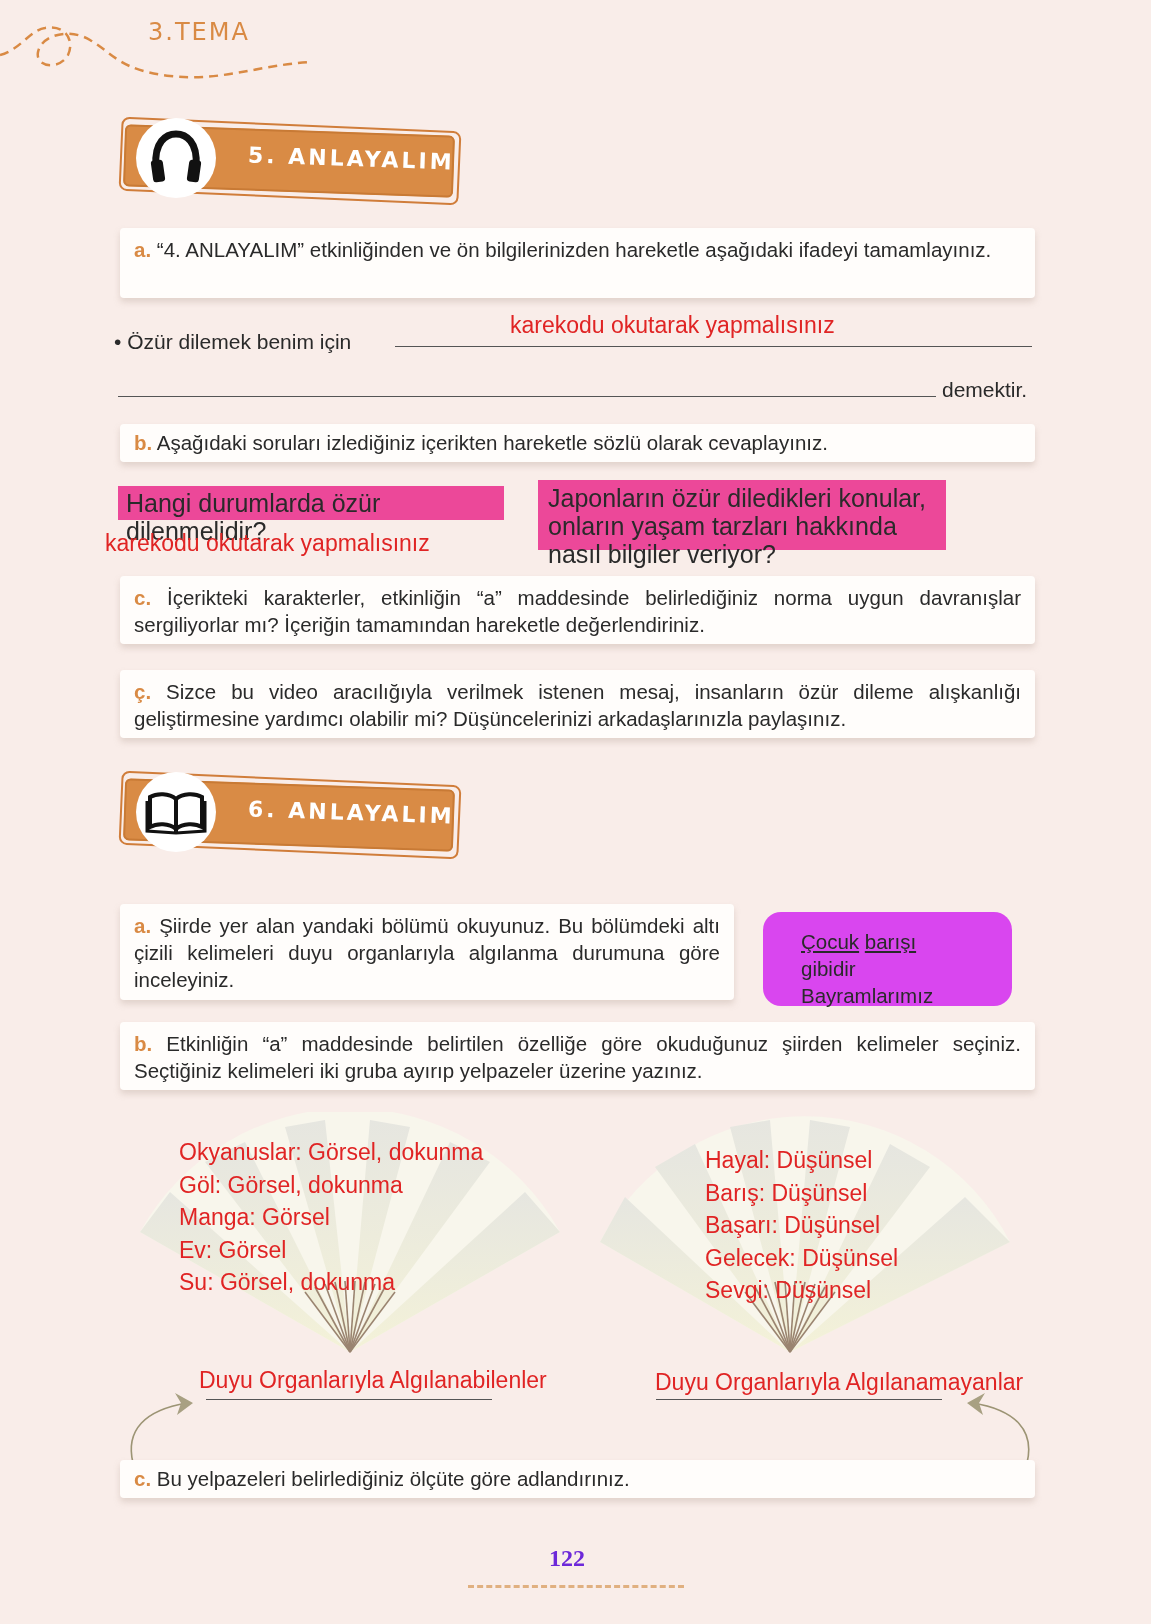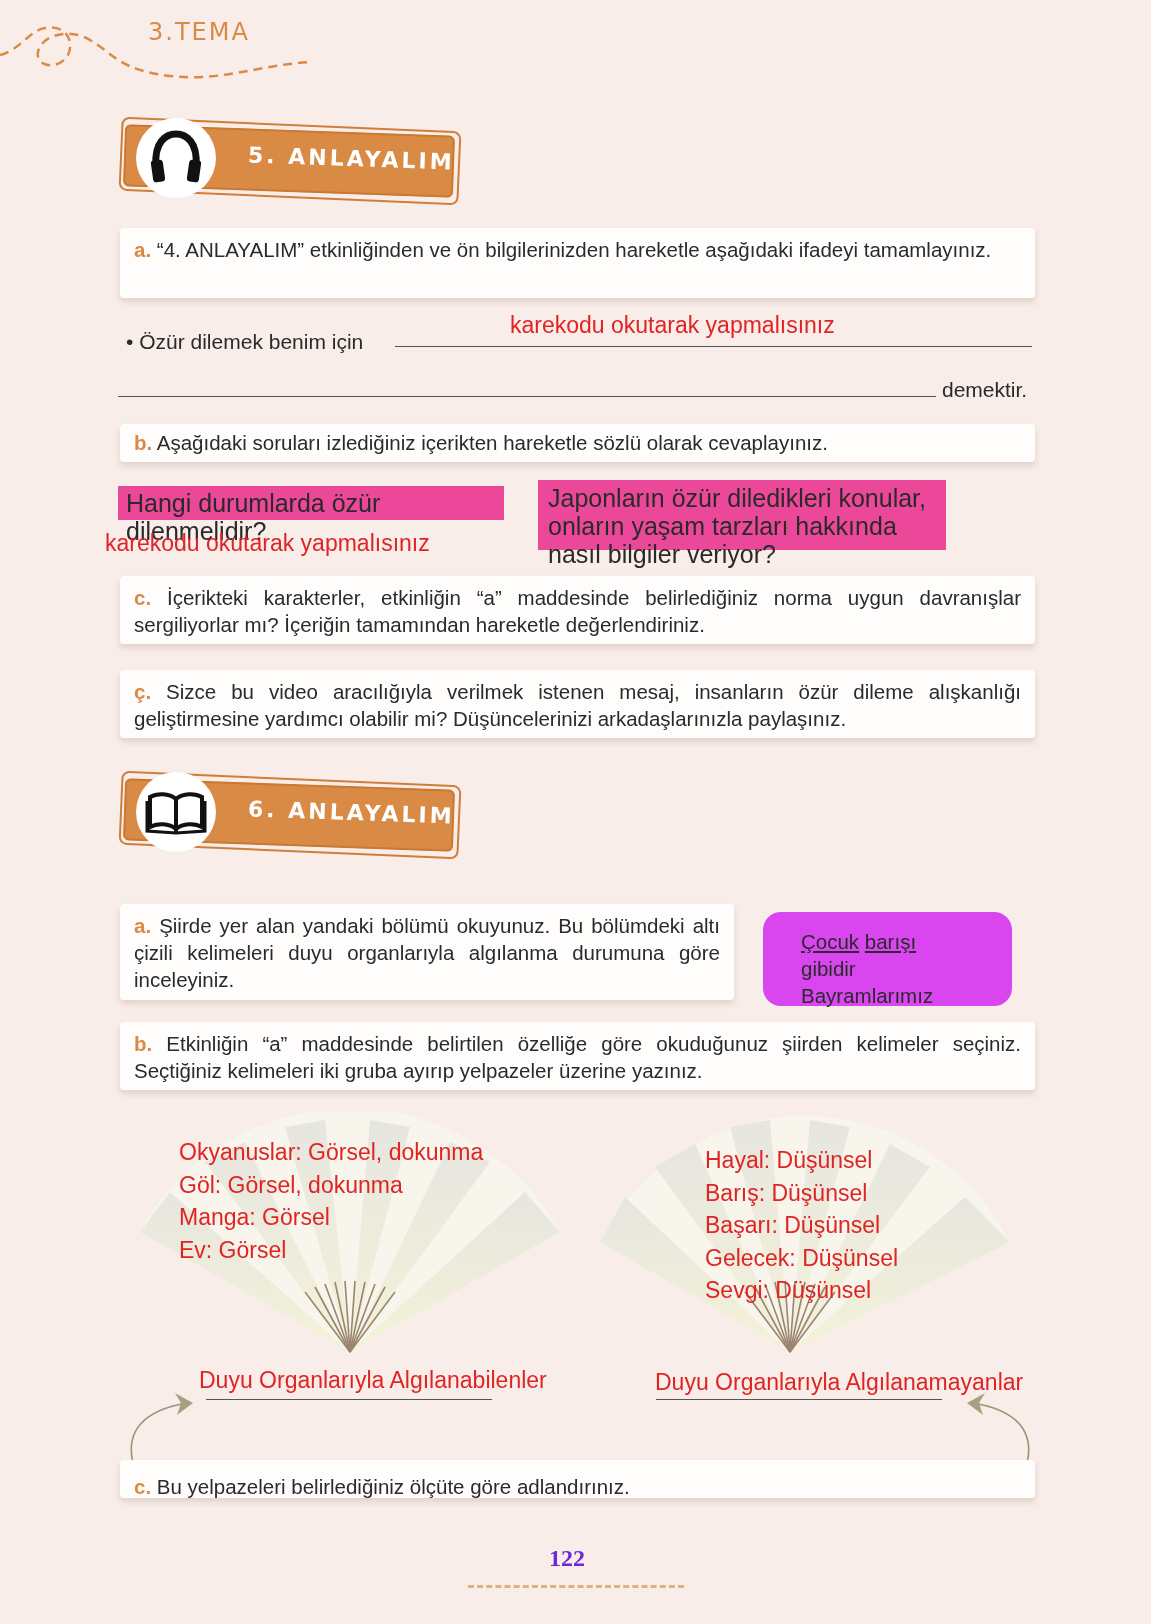--- a/index.html
+++ b/index.html
@@ -80,7 +80,7 @@
   <span class="letter">a.</span>
   <span>“4. ANLAYALIM” etkinliğinden ve ön bilgilerinizden hareketle aşağıdaki ifadeyi tamamlayınız.</span>
 </div>
-<div class="abs" style="left:126px;top:330px;font-size:21px;">• Özür dilemek benim için</div>
+<div class="abs" style="left:114px;top:330px;font-size:21px;">• Özür dilemek benim için</div>
 <div class="abs answer" style="left:510px;top:312px;">karekodu okutarak yapmalısınız</div>
 <div class="abs line" style="left:395px;top:346px;width:637px;"></div>
 <div class="abs line" style="left:118px;top:396px;width:818px;"></div>

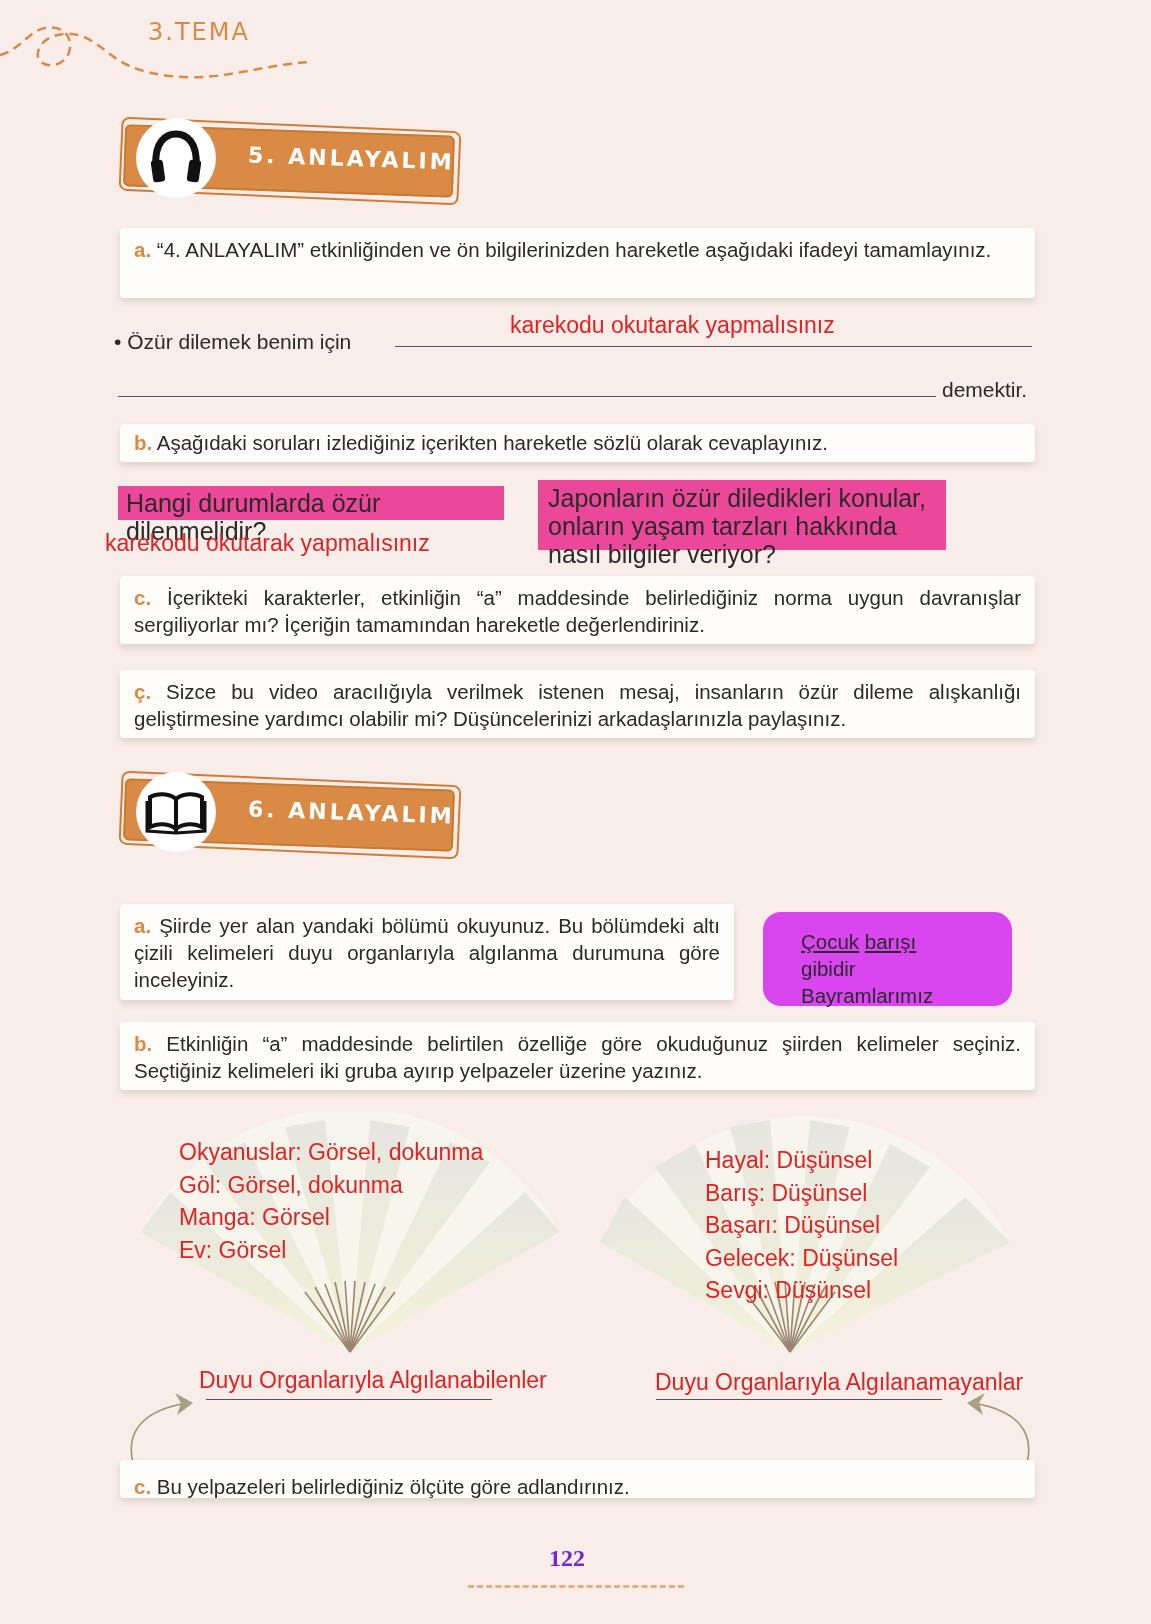--- a/index.html
+++ b/index.html
@@ -167,6 +167,7 @@
   <div>Göl: Görsel, dokunma</div>
   <div>Manga: Görsel</div>
   <div>Ev: Görsel</div>
+  <div>Su: Görsel, dokunma</div>
 </div>
 
 <svg class="abs" style="left:590px;top:1112px" width="440" height="250" viewBox="0 0 440 250">

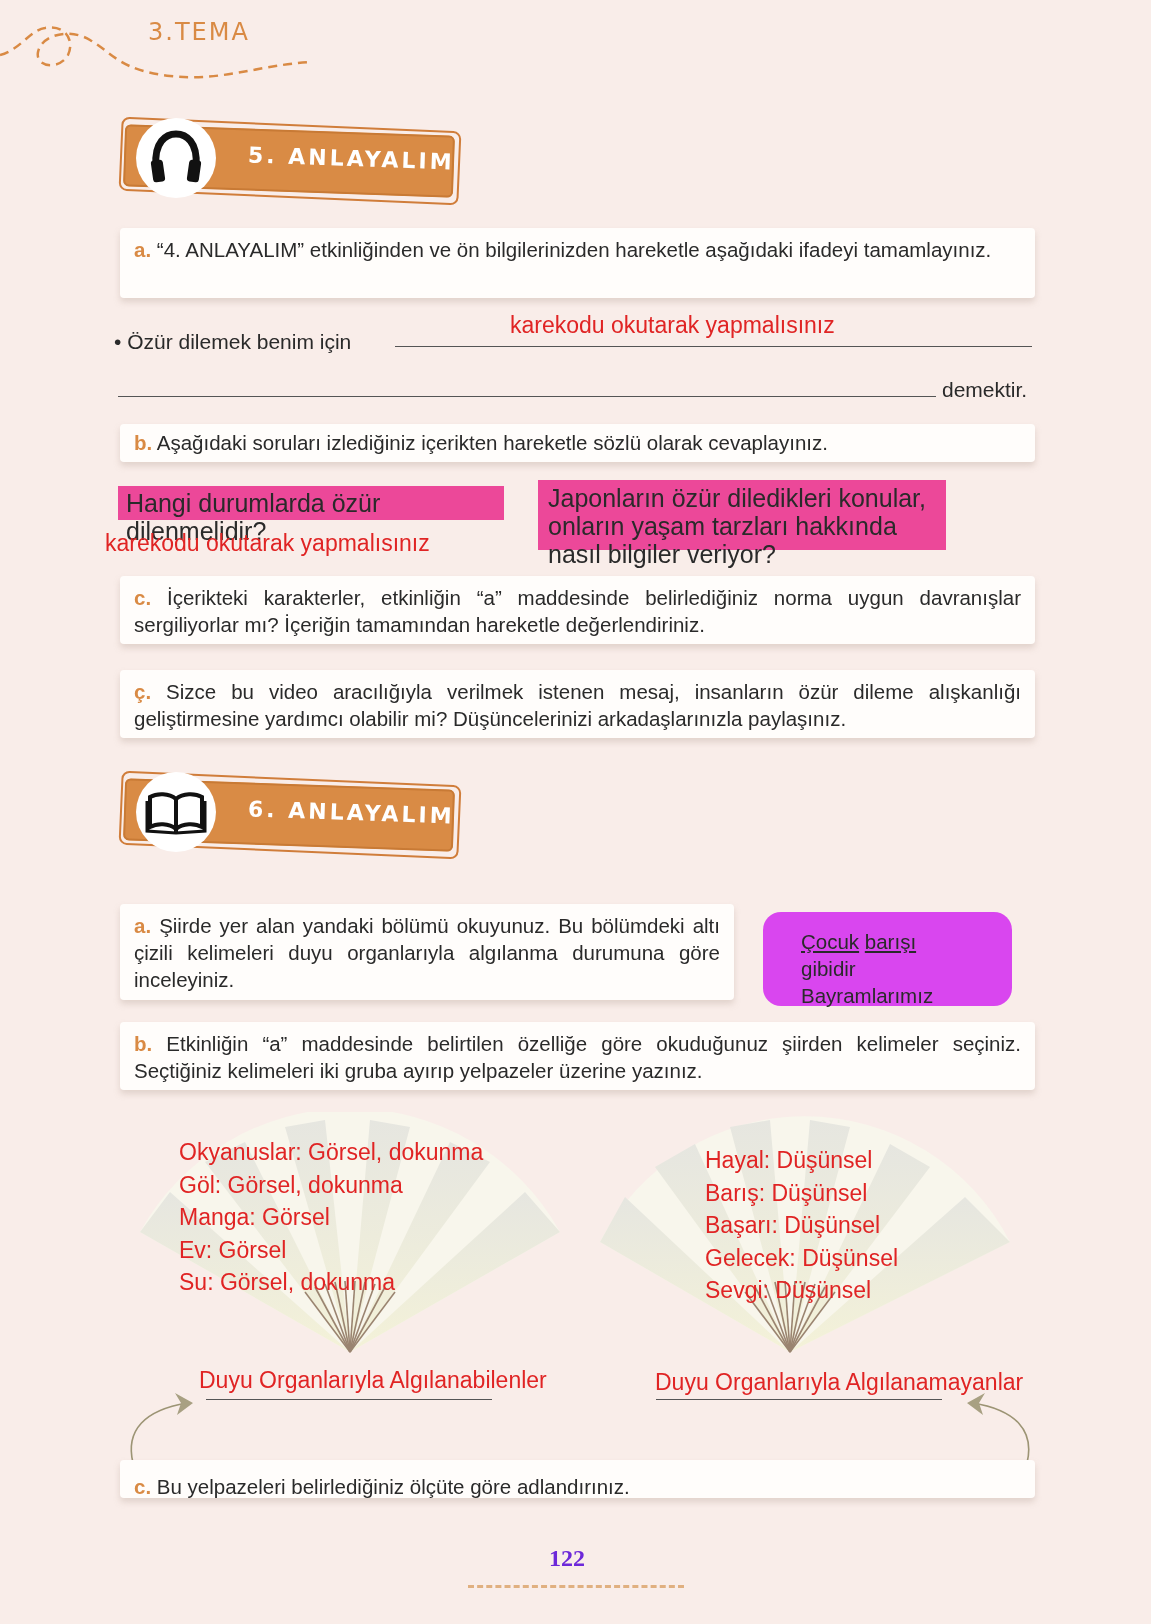--- a/index.html
+++ b/index.html
@@ -215,7 +215,7 @@
   <path d="M30,8 L12,18 L28,30 L24,18 Z" fill="#a8a082"></path>
 </svg>
 
-<div class="abs card" style="left:120px;top:1460px;width:915px;height:38px;padding-top:13px;">
+<div class="abs card" style="left:120px;top:1460px;width:915px;height:38px;padding-top:5px;">
   <span class="letter">c.</span>
   <span>Bu yelpazeleri belirlediğiniz ölçüte göre adlandırınız.</span>
 </div>

